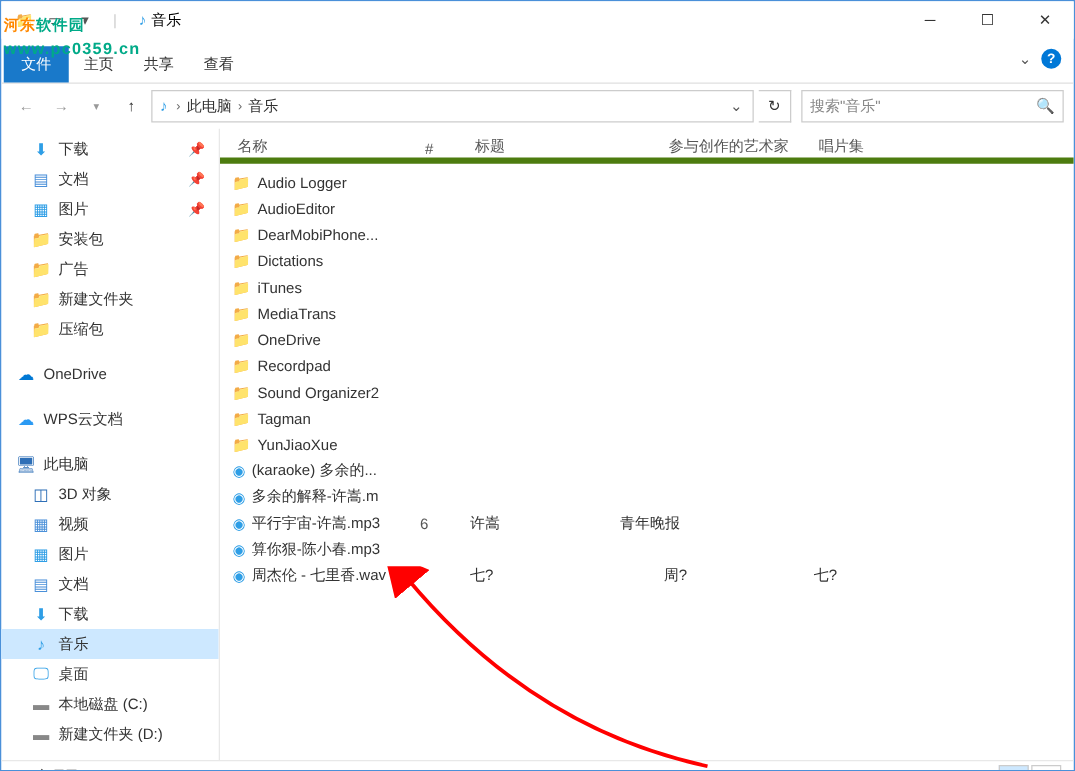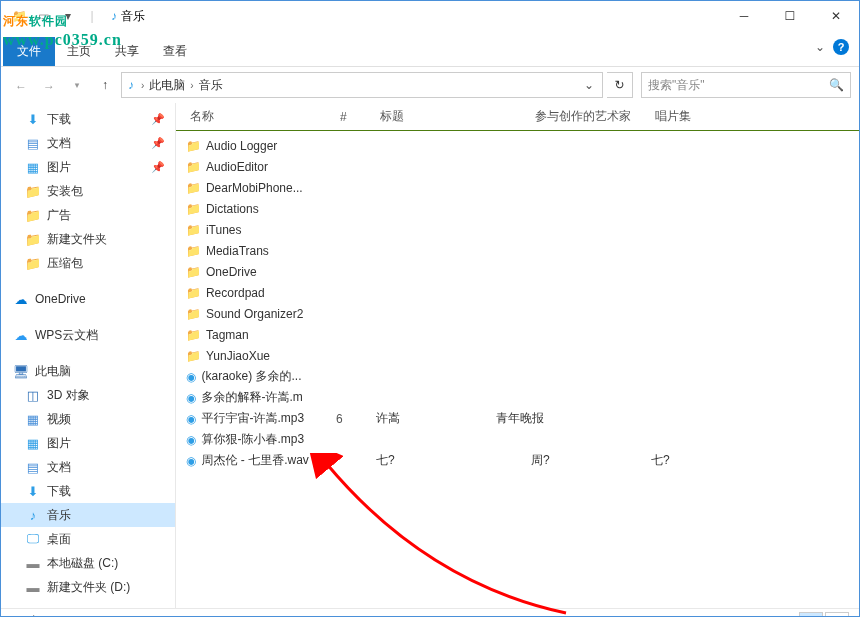--- a/index.html
+++ b/index.html
@@ -55,7 +55,7 @@
 .watermark { position:absolute; left:2px; top:2px; z-index:10; pointer-events:none; font-family:Arial; }
 .watermark .t1 { font-size:24px; font-weight:bold; color:#0a8; letter-spacing:1px; text-shadow:1px 1px 0 #fff; }
 .watermark .t1 b { color:#f80; }
-.watermark .t2 { font-size:16px; color:#0a8; font-weight:bold; letter-spacing:1px;font-family:Liberation Serif, serif; }
+.watermark .t2 { font-size:13px; color:#0a8; font-weight:bold; letter-spacing:1px; }
 
 .arrow { position:absolute; pointer-events:none; z-index:5; }
 

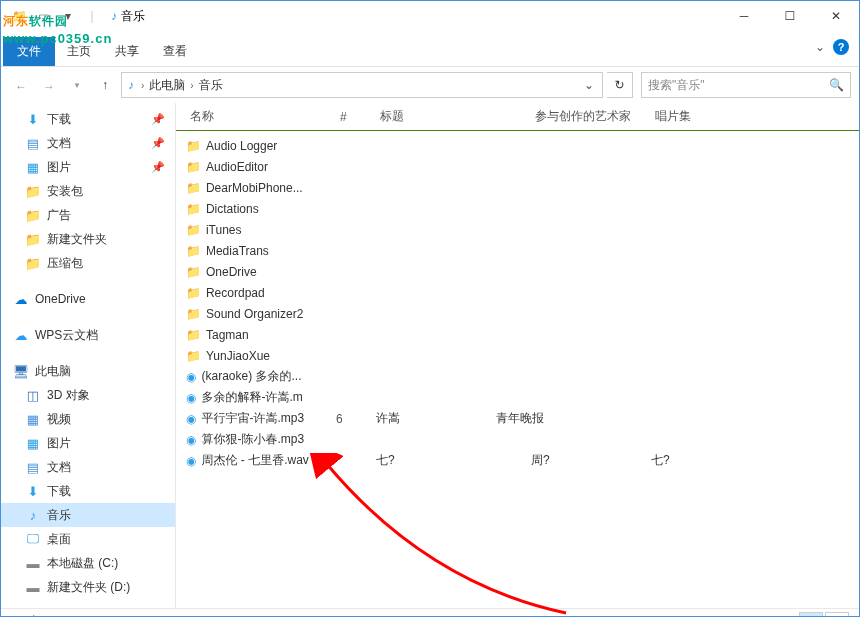--- a/index.html
+++ b/index.html
@@ -36,7 +36,7 @@
 .sidebar .ic { width:16px; height:16px; display:inline-flex; align-items:center; justify-content:center; font-size:13px; }
 
 .files { flex:1; display:flex; flex-direction:column; position:relative; }
-.colheaders { height:28px; display:flex; align-items:center; border-bottom:1px solid #4d7c0f; color:#555; padding-left:10px; }
+.colheaders { height:28px; display:flex; align-items:flex-end; border-bottom:5px solid #4d7c0f; color:#555; padding-left:10px; }
 .colheaders div { padding:0 4px; }
 .filelist { flex:1; overflow-y:auto; padding-top:4px; }
 .filelist .row { display:flex; align-items:center; height:21px; padding-left:10px; color:#333; }

